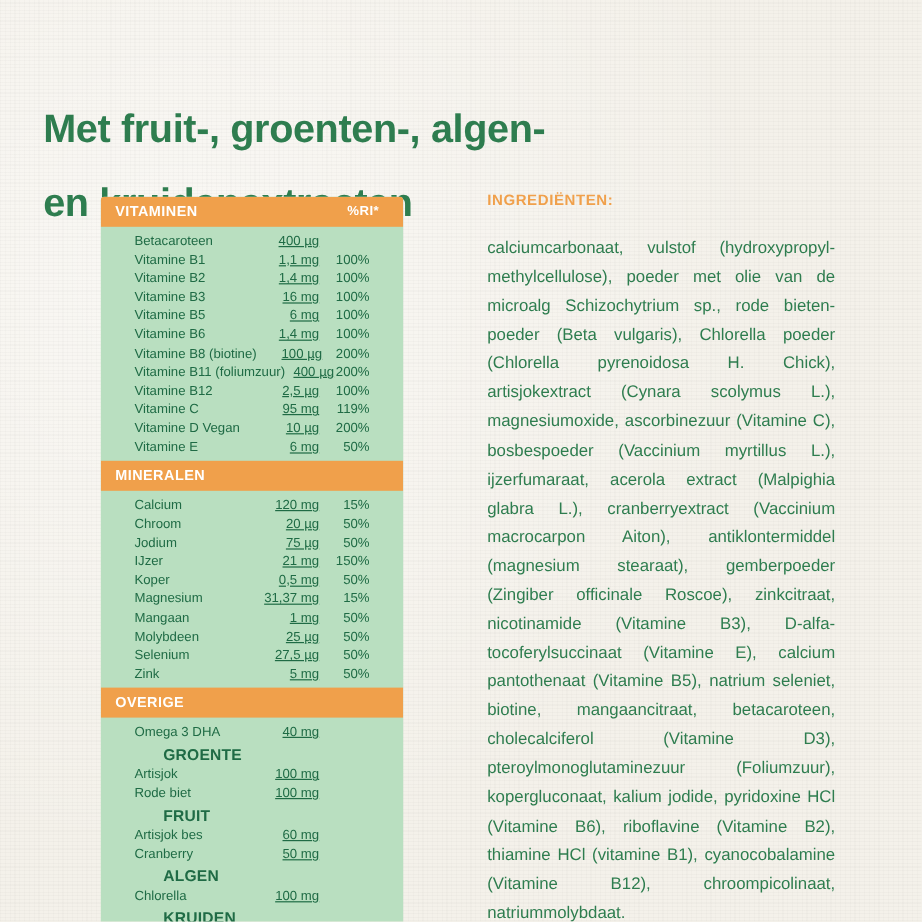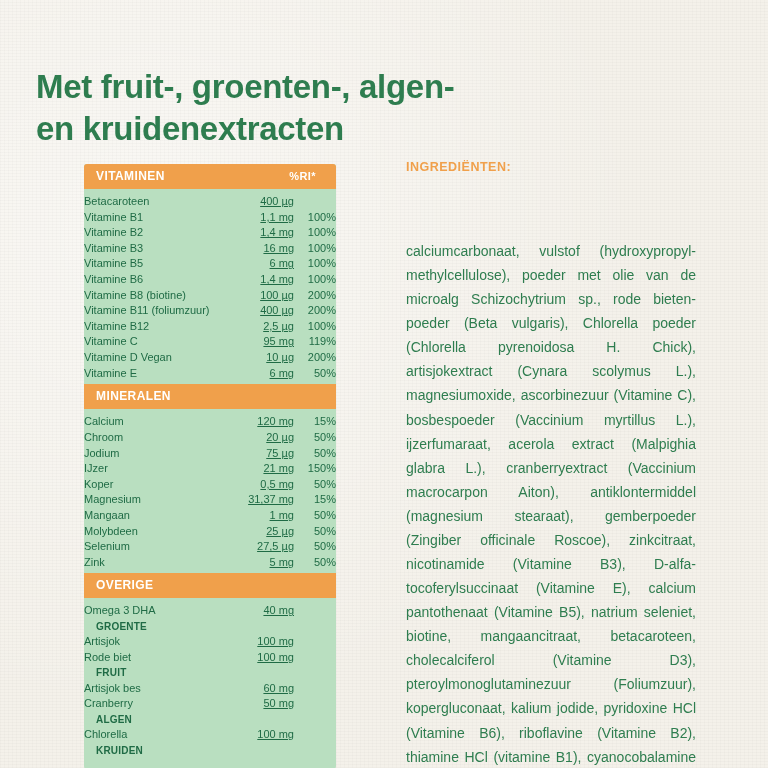--- a/index.html
+++ b/index.html
@@ -43,6 +43,7 @@
   }
   .headline .line {
     display: block;
+    margin-top: 20px;
   }
 
   

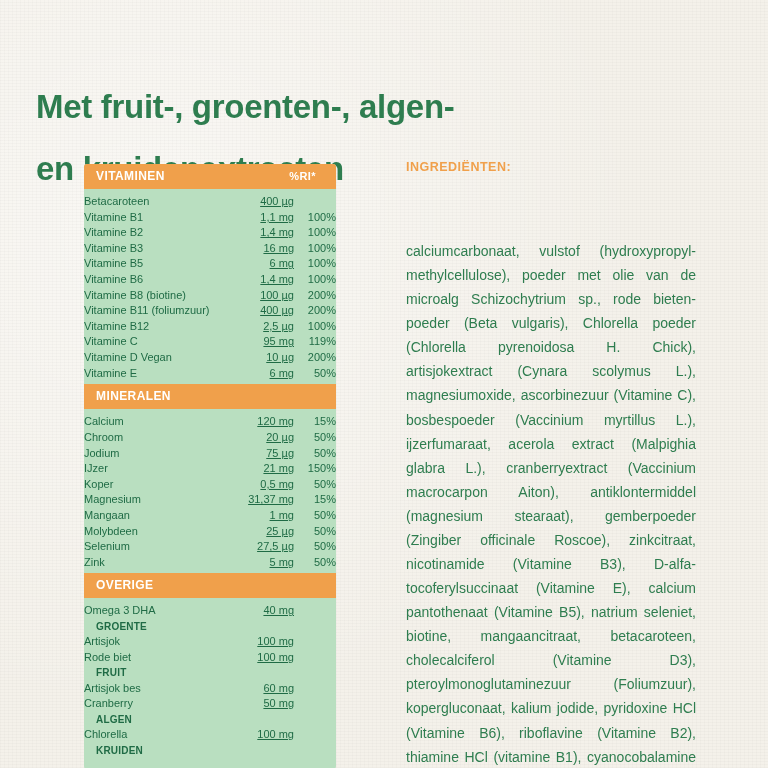--- a/index.html
+++ b/index.html
@@ -119,7 +119,7 @@
     font-weight: bold;
     font-size: 12.5px;
     letter-spacing: 0.5px;
-    margin-bottom: 65px;
+    margin-bottom: 20px;
   }
   .ing-body {
     color: #2e7d4f;

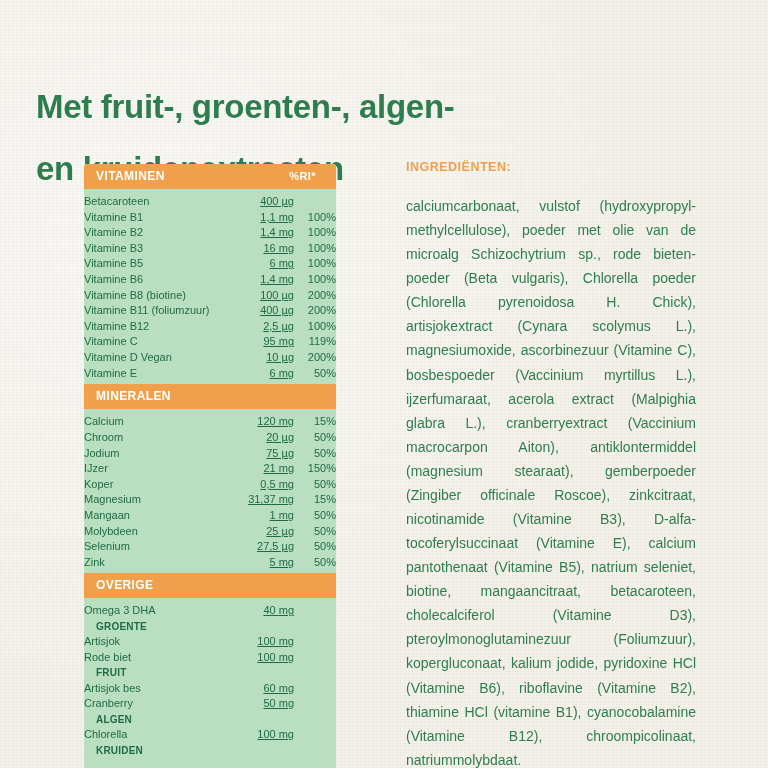--- a/index.html
+++ b/index.html
@@ -81,7 +81,7 @@
     font-size: 11px;
     color: #1f6b45;
     line-height: 1.42;
-    padding: 0 0;
+    padding: 0 28px;
   }
   .row .name {
     flex: 1 1 auto;

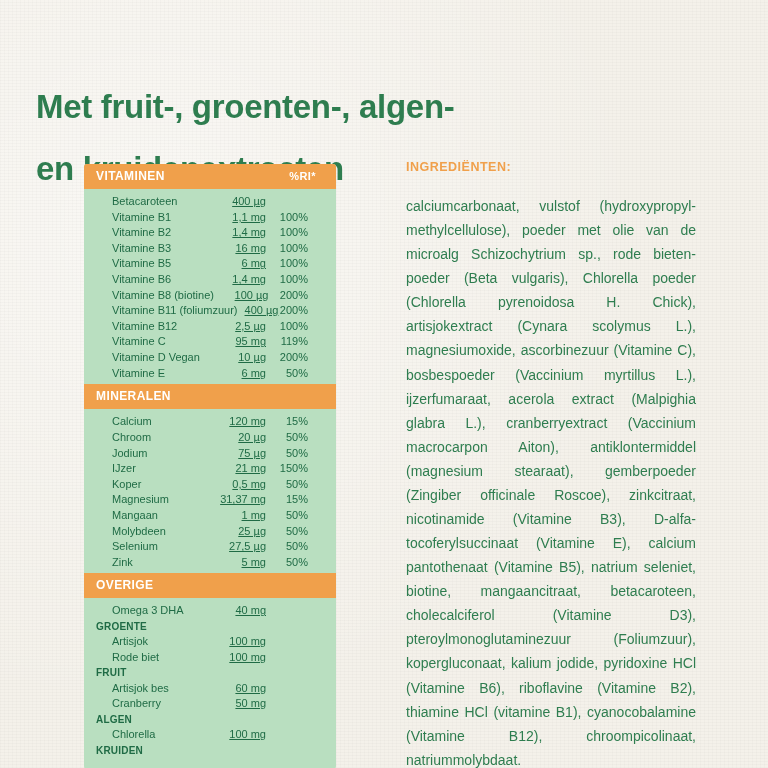--- a/index.html
+++ b/index.html
@@ -99,12 +99,13 @@
     white-space: nowrap;
   }
   .subhead {
-    font-size: 10px;
+    font-size: 13px;
     font-weight: bold;
     color: #1f6b45;
     padding: 1px 12px 0 12px;
     line-height: 1.42;
     letter-spacing: 0.2px;
+    margin-left: 40px;
   }
 
   

